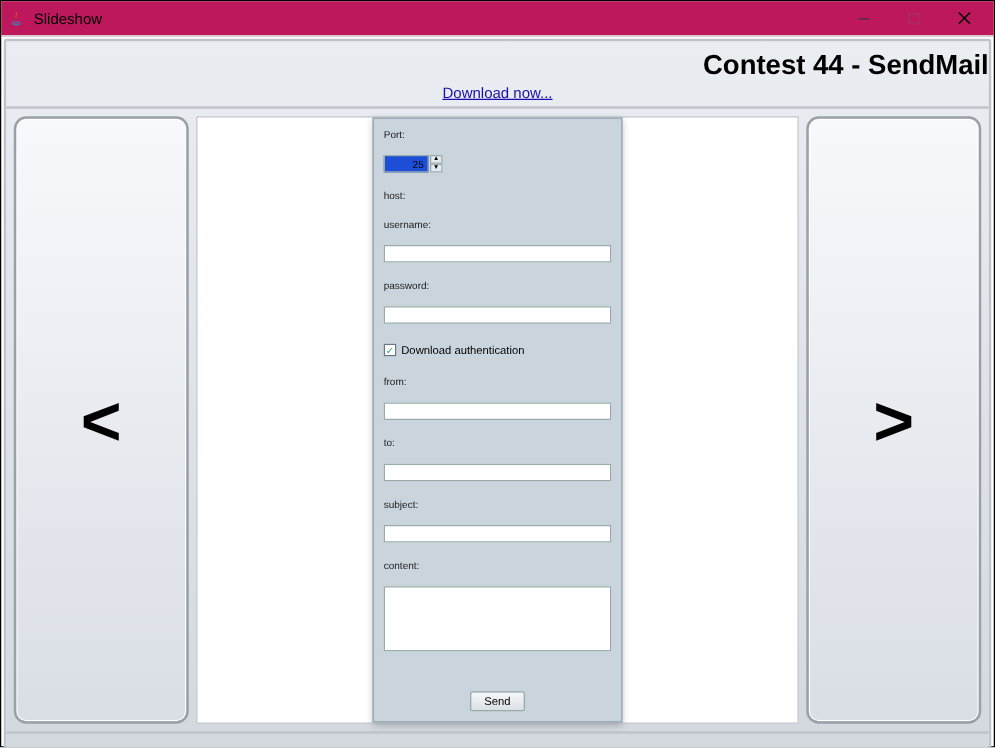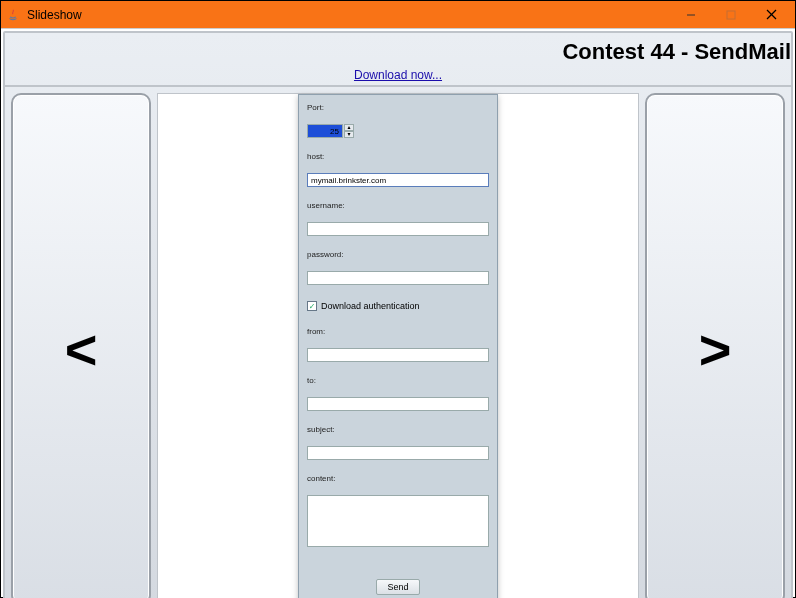--- a/index.html
+++ b/index.html
@@ -20,7 +20,7 @@
   }
   .titlebar {
     height: 28px;
-    background: #f97316;
+    background: #be185d;
     border-bottom: 1px solid #ccc;
     display: flex;
     align-items: center;

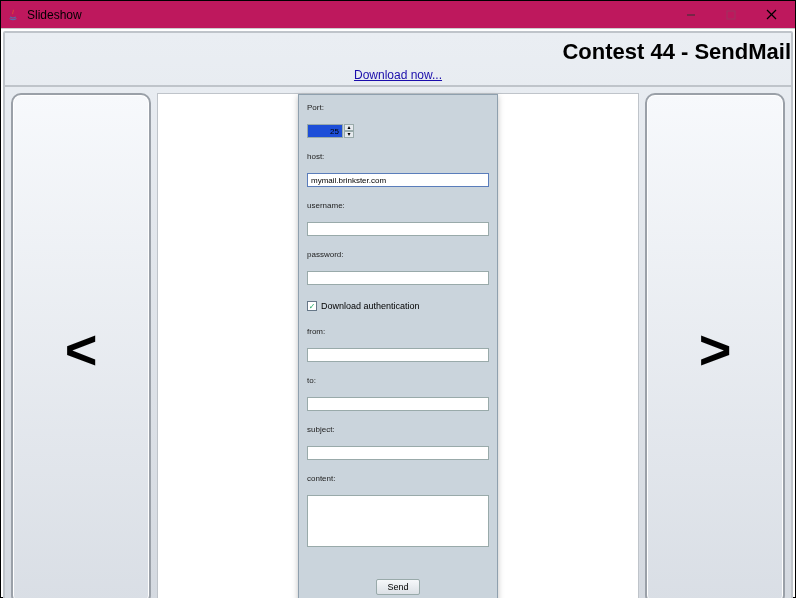--- a/index.html
+++ b/index.html
@@ -286,7 +286,6 @@
             </div>
 
             <div class="sm-label">host:</div>
-            <div class="sm-input" style="border-color:#5a7dbb;">mymail.brinkster.com</div>
 
             <div class="sm-label">username:</div>
             <div class="sm-input"></div>

